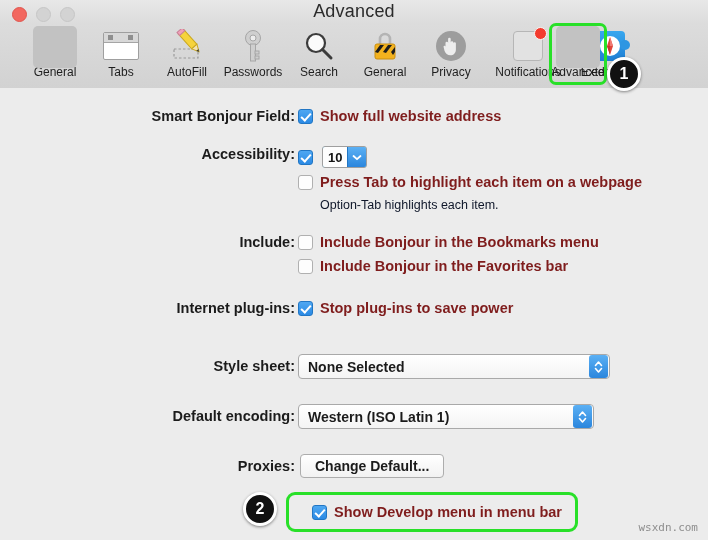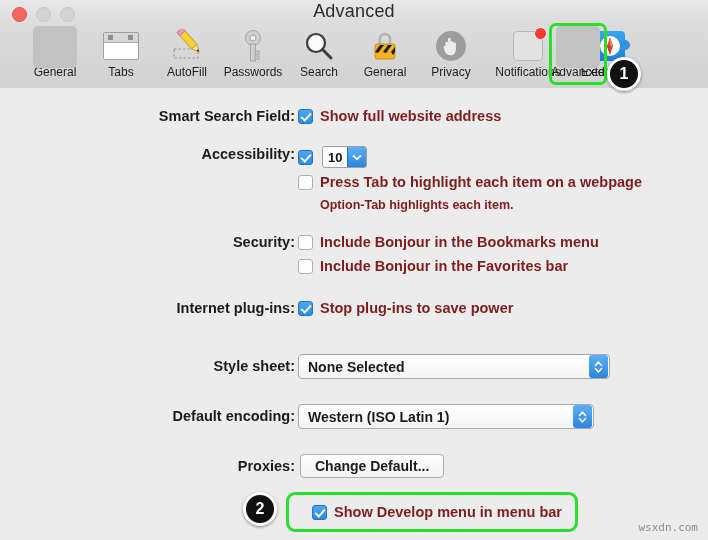--- a/index.html
+++ b/index.html
@@ -505,7 +505,7 @@
   <div class="content">
 
     <div class="row" style="top:20px">
-      <div class="lbl">Smart Search Field:</div>
+      <div class="lbl">Smart Bonjour Field:</div>
       <div class="ctl">
         <span class="cb on"></span>
         <span class="cb-text">Show full website address</span>

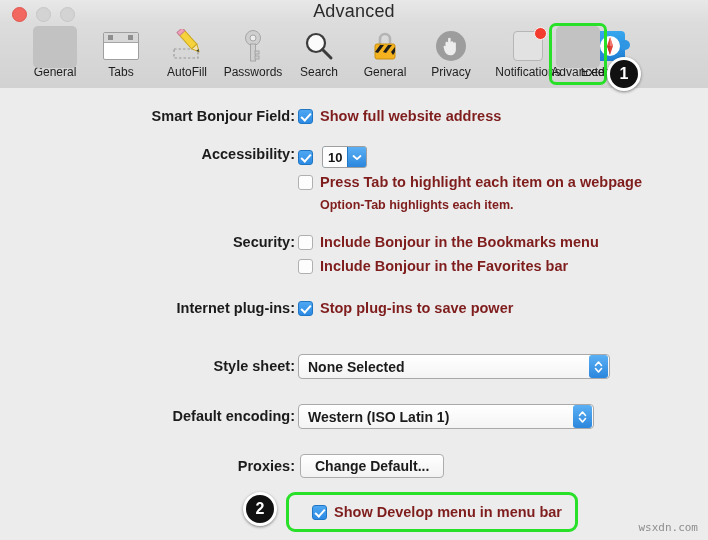--- a/index.html
+++ b/index.html
@@ -243,8 +243,8 @@
     position: absolute;
     left: 320px;
     font-size: 12.5px;
-    color: #7f1d1d;
-    font-weight: bold;
+    color: #0f172a;
+    font-weight: normal;
   }
 
   

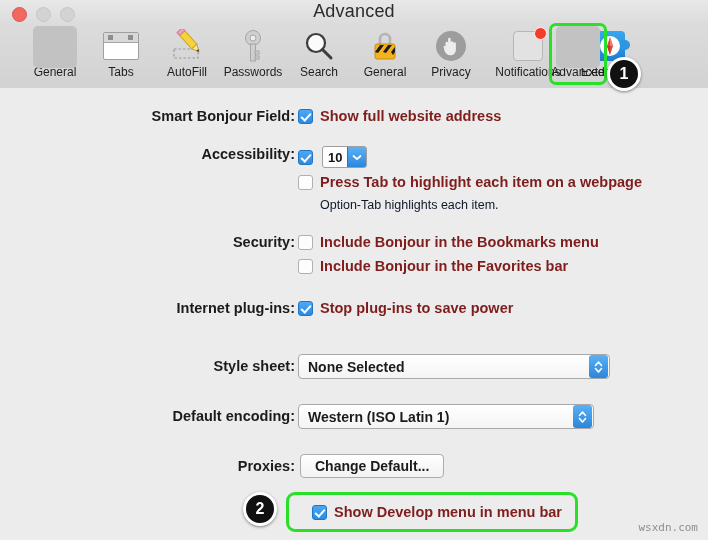--- a/index.html
+++ b/index.html
@@ -539,7 +539,7 @@
     </div>
 
     <div class="row" style="top:146px">
-      <div class="lbl">Security:</div>
+      <div class="lbl">Include:</div>
       <div class="ctl">
         <span class="cb off"></span>
         <span class="cb-text">Include Bonjour in the Bookmarks menu</span>

